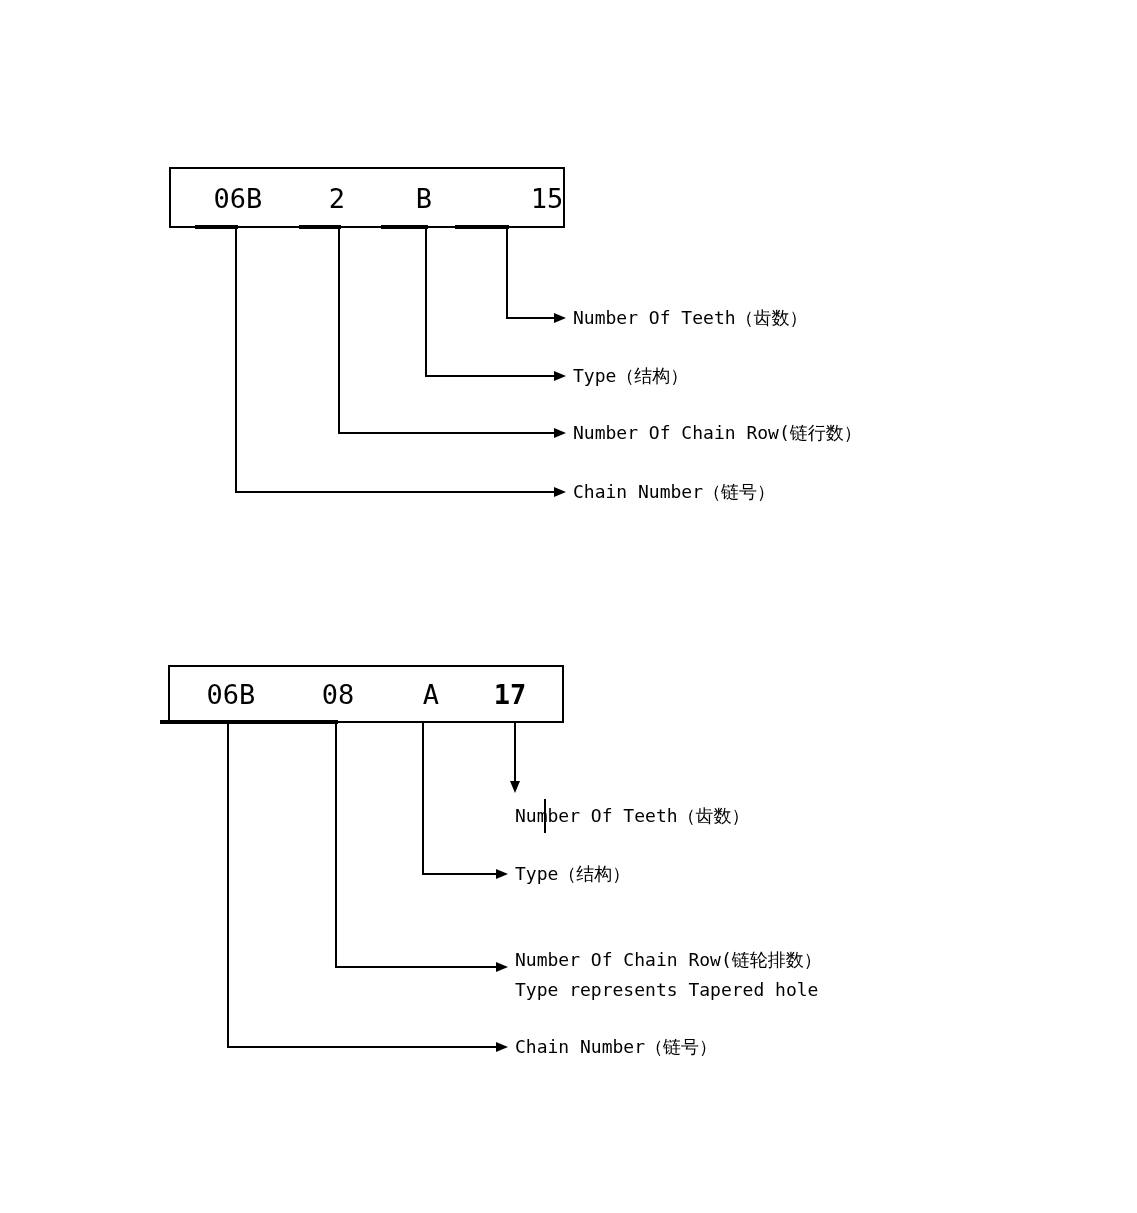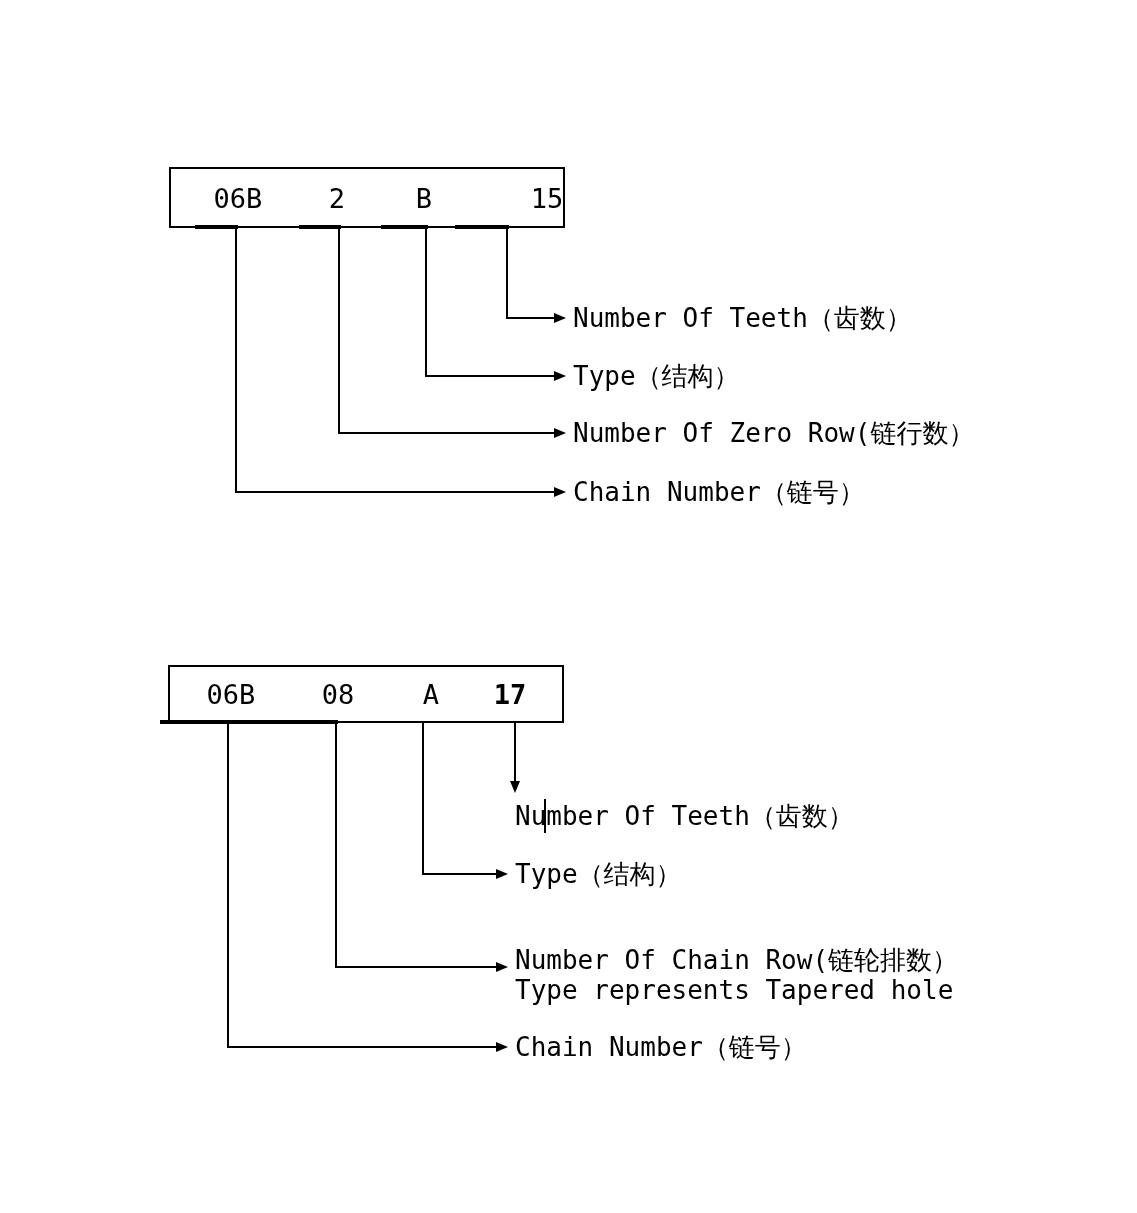--- a/index.html
+++ b/index.html
@@ -61,7 +61,7 @@
   }
   .lbl {
     position: absolute;
-    font-size: 26px;
+    font-size: 18px;
     line-height: 30px;
     white-space: nowrap;
   }

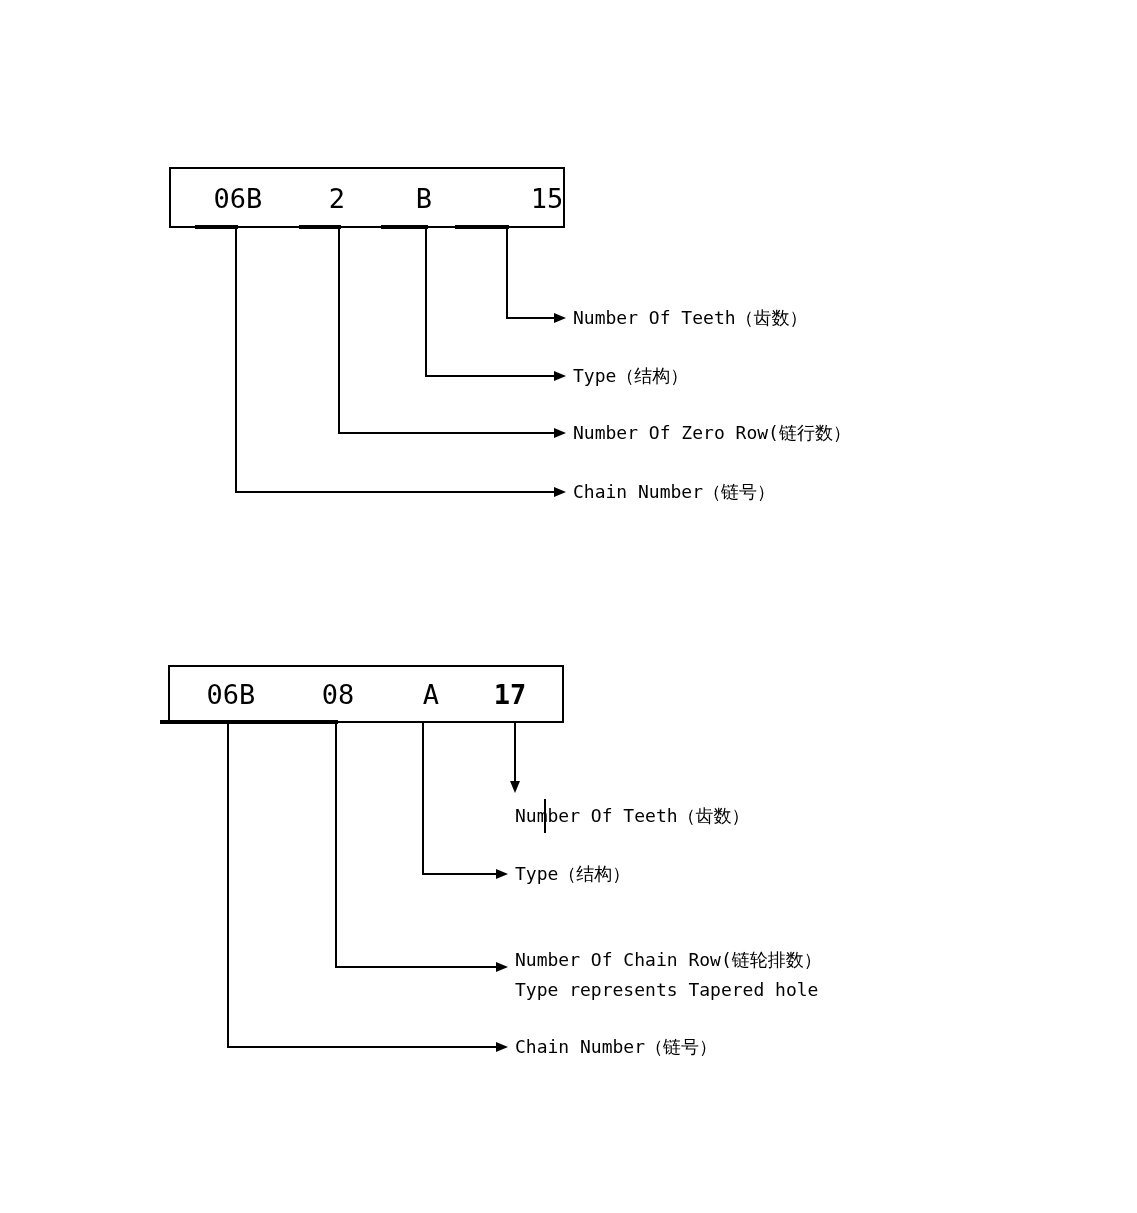--- a/index.html
+++ b/index.html
@@ -109,7 +109,7 @@
 
     <div class="lbl" style="left:573px; top:303px;">Number Of Teeth（齿数）</div>
     <div class="lbl" style="left:573px; top:361px;">Type（结构）</div>
-    <div class="lbl" style="left:573px; top:418px;">Number Of Zero Row(链行数）</div>
+    <div class="lbl" style="left:573px; top:418px;">Number Of Chain Row(链行数）</div>
     <div class="lbl" style="left:573px; top:477px;">Chain Number（链号）</div>
   </div>
 

